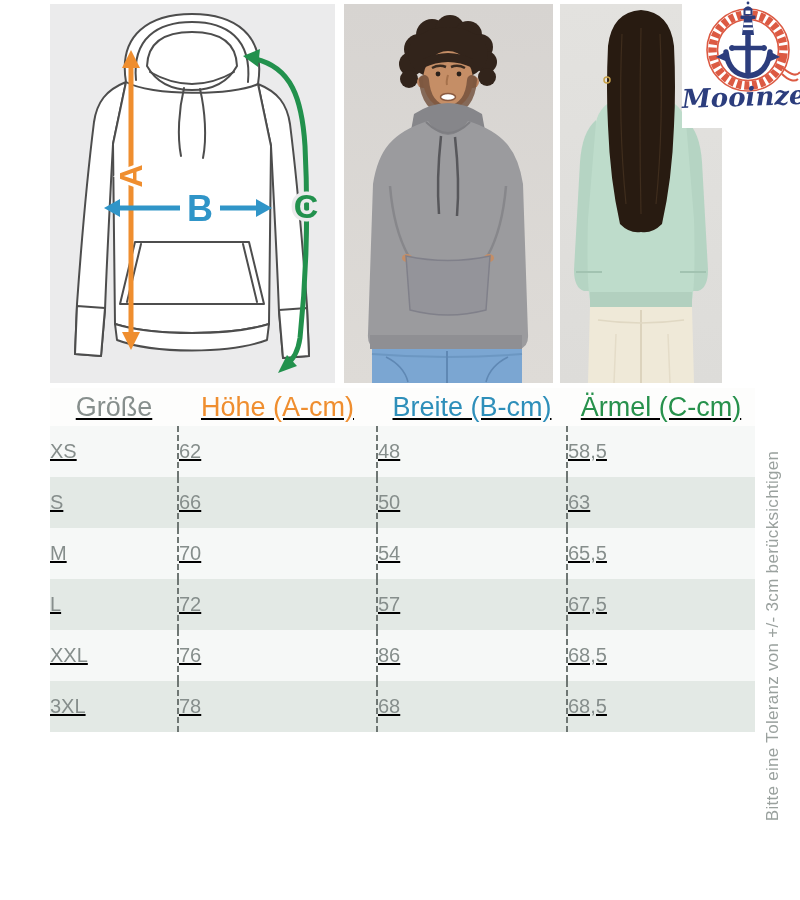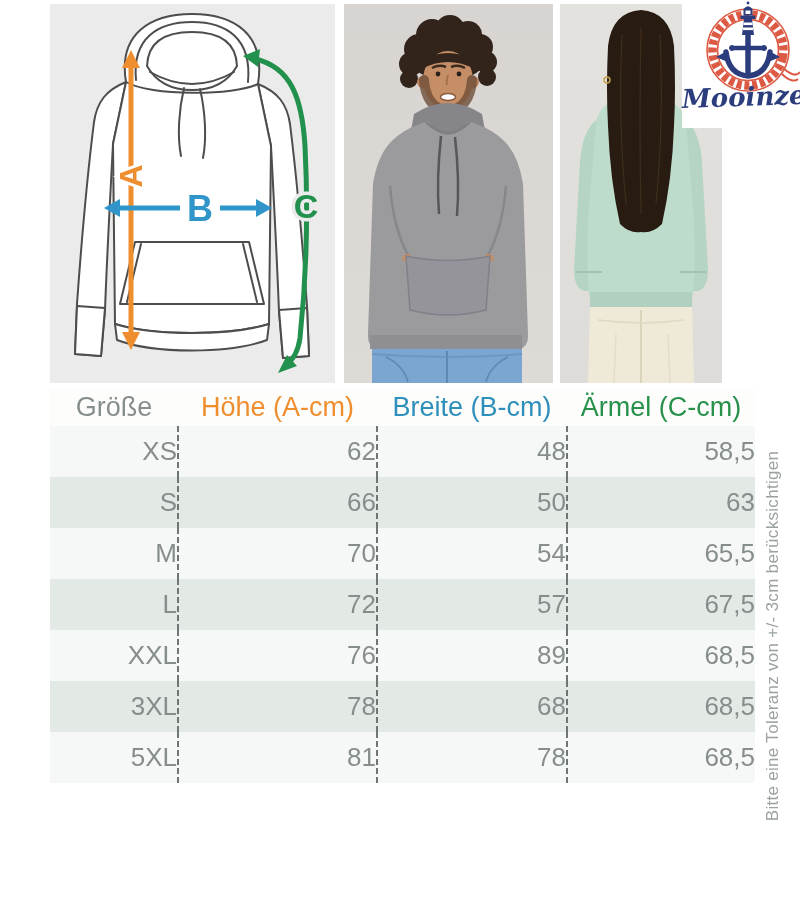--- a/index.html
+++ b/index.html
@@ -14,7 +14,7 @@
              font-family:"DejaVu Serif",serif;font-style:italic;font-weight:bold;
              font-size:26px;color:#2c3d7d;transform:rotate(-2deg);}
   .table-wrap{position:absolute;left:50px;top:388px;width:705px;}
-  table.size-table{border-collapse:collapse;width:705px;table-layout:fixed;background:#fde047;}
+  table.size-table{border-collapse:collapse;width:705px;table-layout:fixed;background:#fde047;text-decoration:underline;}
   table.size-table col.c0{width:128px;} table.size-table col.c1{width:199px;}
   table.size-table col.c2{width:190px;} table.size-table col.c3{width:188px;}
   .size-table th{height:38px;font-size:27px;font-weight:normal;text-align:center;

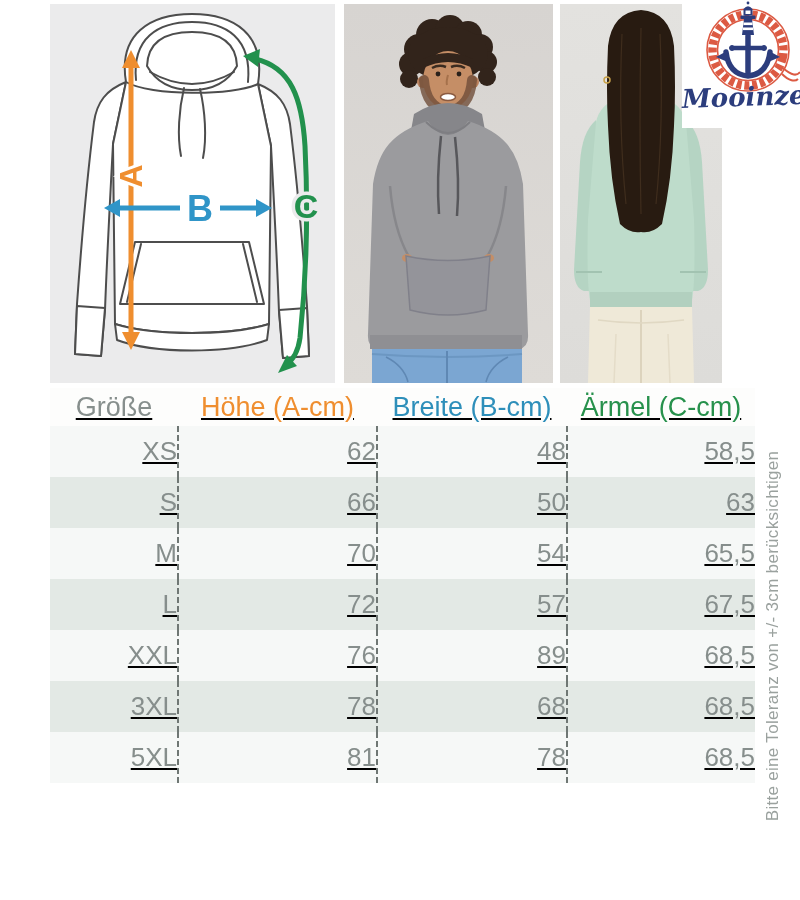--- a/index.html
+++ b/index.html
@@ -23,7 +23,7 @@
   .size-table th.h-a{color:#ef8e2f;}
   .size-table th.h-b{color:#2e8fba;}
   .size-table th.h-c{color:#27914c;}
-  .size-table td{height:51px;font-size:26px;color:#868e8c;text-align:right;padding:0;}
+  .size-table td{height:51px;font-size:20px;color:#868e8c;text-align:left;padding:0;}
   .size-table td + td{border-left:2px dashed #6f7774;}
   .size-table tbody tr:nth-child(odd){background:#f6f8f7;}
   .size-table tbody tr:nth-child(even){background:#e3e9e5;}

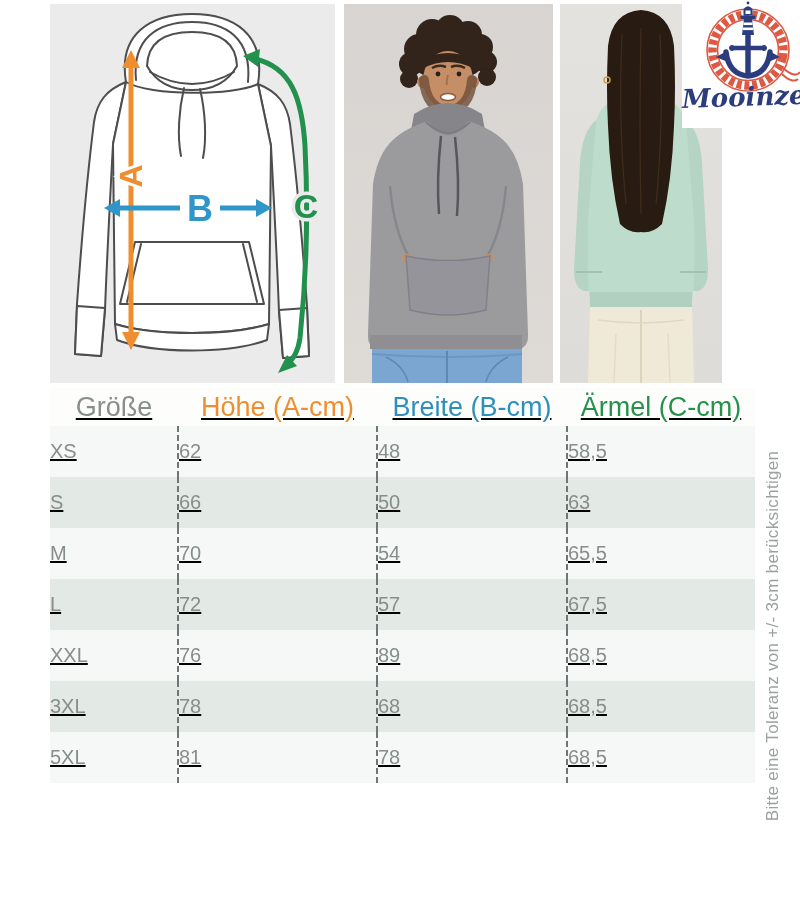--- a/index.html
+++ b/index.html
@@ -254,7 +254,7 @@
         <tr>
           <td>XXL</td>
           <td>76</td>
-          <td>89</td>
+          <td>86</td>
           <td>68,5</td>
         </tr>
         <tr>

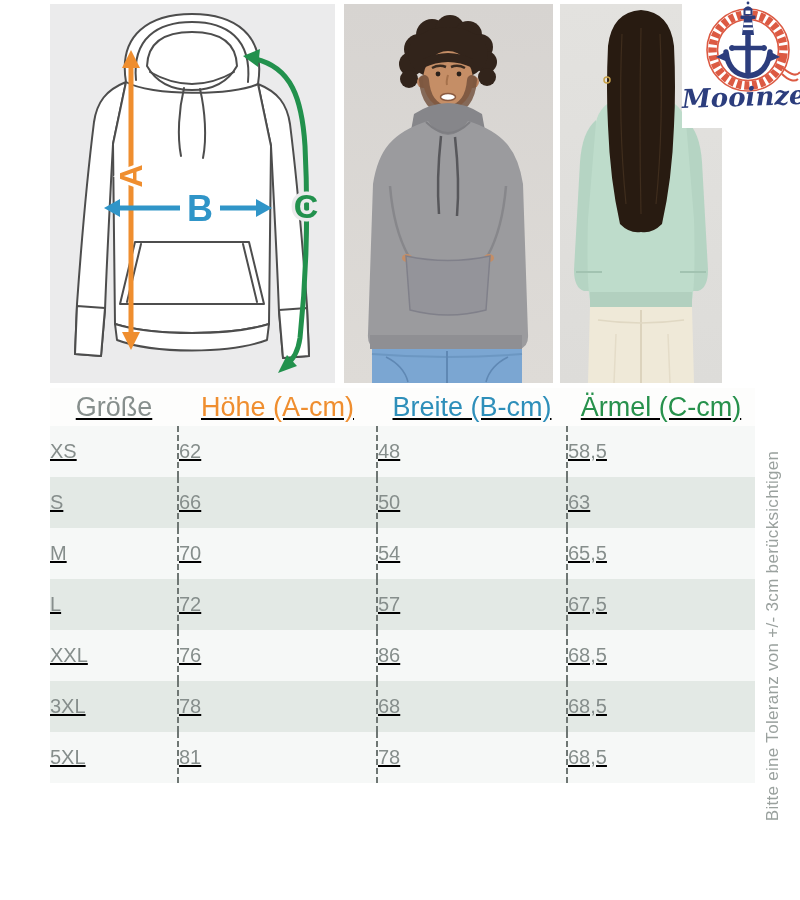--- a/index.html
+++ b/index.html
@@ -263,12 +263,6 @@
           <td>68</td>
           <td>68,5</td>
         </tr>
-        <tr>
-          <td>5XL</td>
-          <td>81</td>
-          <td>78</td>
-          <td>68,5</td>
-        </tr>
       </tbody>
     </table>
   </div>

